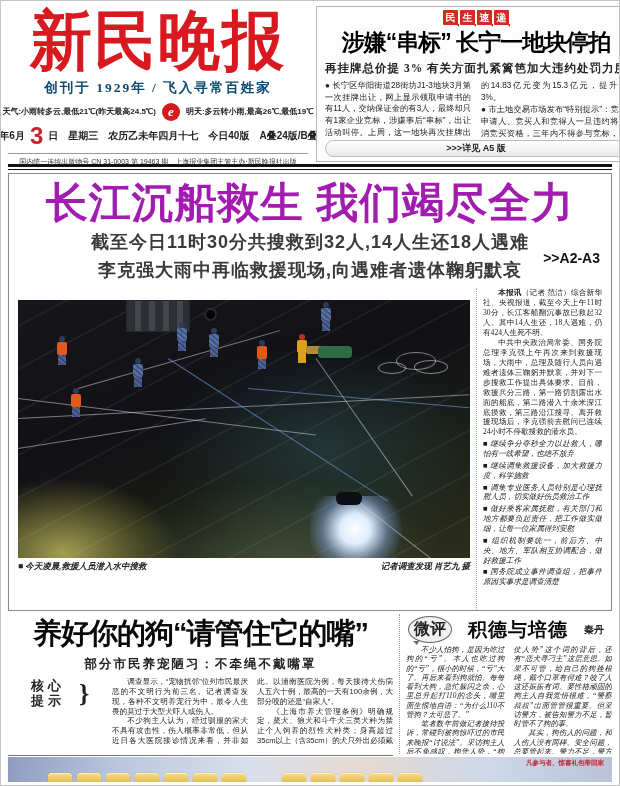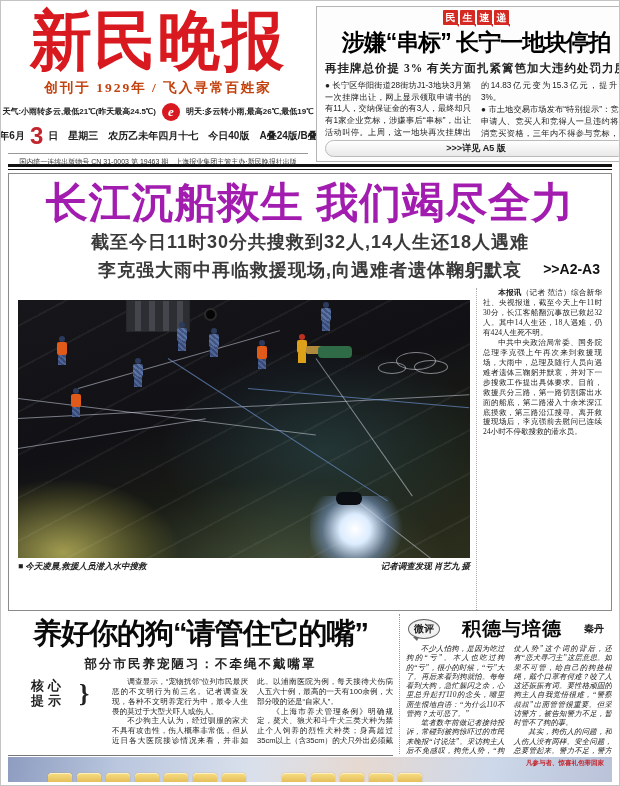--- a/index.html
+++ b/index.html
@@ -11,7 +11,7 @@
   .top-row { display:flex; height:156px; }
   .masthead-col { width:300px; padding-top:2px; }
   .masthead-title { font-family:"DejaVu Serif","Liberation Serif",serif; font-weight:900; font-size:62px; line-height:1.08; color:#d8191f; text-align:center; letter-spacing:2px; transform:scaleY(1.05); }
-  .masthead-tagline { font-family:"Liberation Serif",serif; font-weight:bold; font-size:13.5px; letter-spacing:2px; text-align:center; margin-top:4px; color:#c2410c; }
+  .masthead-tagline { font-family:"Liberation Serif",serif; font-weight:bold; font-size:13.5px; letter-spacing:2px; text-align:center; margin-top:4px; color:#0c4a6e; }
   .weather-row { display:flex; align-items:center; justify-content:center; gap:6px; margin-top:6px; font-size:8px; font-weight:bold; color:#222; white-space:nowrap; }
   .logo-circle { width:18px; height:18px; border-radius:50%; background:#d8191f; color:#fff; font-family:"Liberation Serif",serif; font-style:italic; font-weight:bold; font-size:13px; line-height:17px; text-align:center; flex:0 0 auto; }
   .date-row { display:flex; align-items:center; justify-content:center; gap:5px; margin-top:3px; font-size:10px; font-weight:bold; color:#222; white-space:nowrap; }

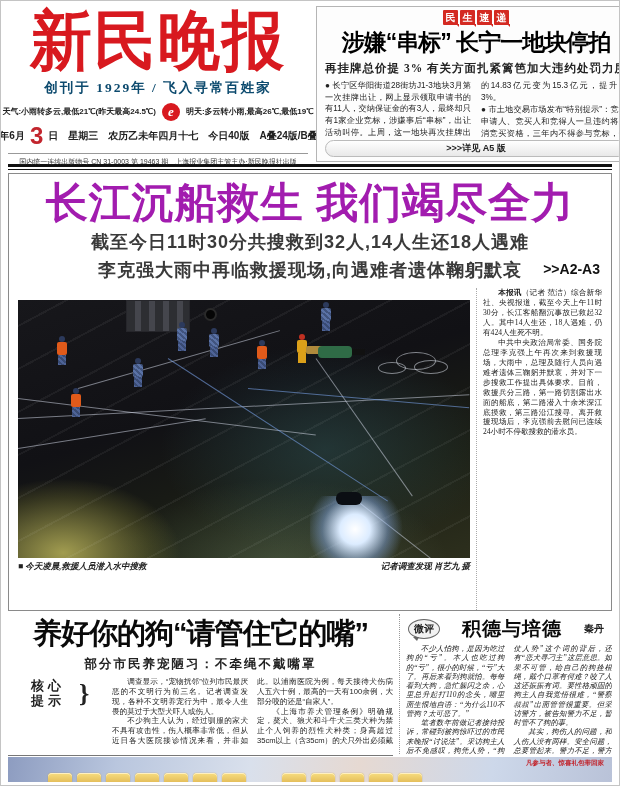--- a/index.html
+++ b/index.html
@@ -36,7 +36,7 @@
   .main-headline { font-size:42px; font-weight:900; text-align:center; letter-spacing:1px; line-height:1.1; color:#a21caf; white-space:nowrap; }
   .deck { font-size:18px; font-weight:bold; color:#3a3a3a; text-align:center; letter-spacing:1px; margin-top:4px; white-space:nowrap; }
   .deck2-row { position:relative; }
-  .jump { position:absolute; right:2px; bottom:5px; font-size:14px; font-weight:900; color:#111; }
+  .jump { position:absolute; right:2px; bottom:16px; font-size:14px; font-weight:900; color:#111; }
   .main-content { display:flex; margin-top:6px; height:322px; }
   .photo-col { width:452px; flex:0 0 auto;margin-top:12px; }
   .caption-row { display:flex; justify-content:space-between; font-family:"Liberation Serif",serif; font-style:italic; font-size:8.5px; font-weight:bold; color:#222; margin-top:3px; }

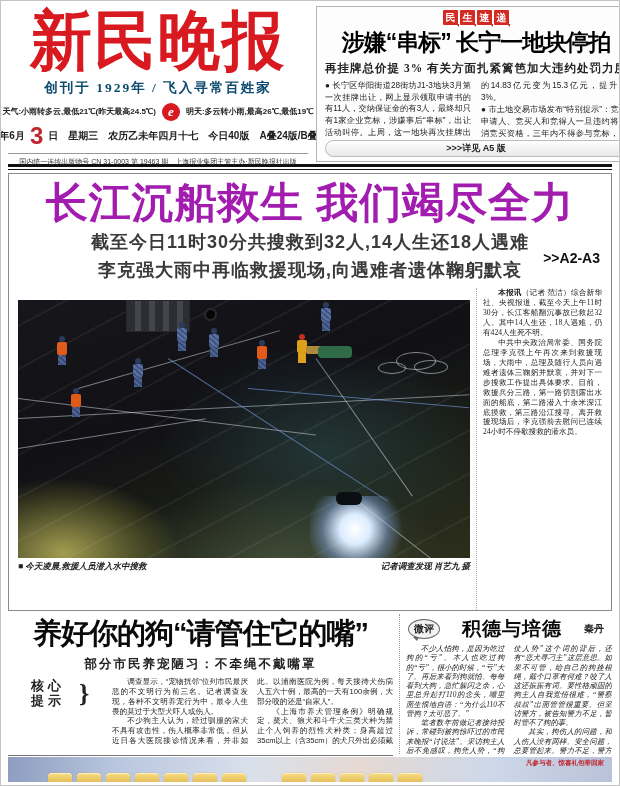--- a/index.html
+++ b/index.html
@@ -226,6 +226,14 @@
       <div class="right-col">
         <p class="lead"><b>本报讯</b><span>（记者 范洁）综合新华社、央视报道，截至今天上午11时30分，长江客船翻沉事故已救起32人。其中14人生还，18人遇难，仍有424人生死不明。</span></p>
         <p>中共中央政治局常委、国务院总理李克强上午再次来到救援现场，大雨中，总理及随行人员向遇难者遗体三鞠躬并默哀，并对下一步搜救工作提出具体要求。目前，救援兵分三路，第一路切割露出水面的船底，第二路潜入十余米深江底摸救，第三路沿江搜寻。离开救援现场后，李克强前去慰问已连续24小时不停歇搜救的潜水员。</p>
+        <ul class="bullets">
+          <li>■ 继续争分夺秒全力以赴救人，哪怕有一线希望，也绝不放弃</li>
+          <li>■ 继续调集救援设备，加大救援力度，科学施救</li>
+          <li>■ 调集专业医务人员特别是心理抚慰人员，切实做好伤员救治工作</li>
+          <li>■ 做好乘客家属抚慰，有关部门和地方都要负起责任，把工作做实做细，让每一位家属得到安慰</li>
+          <li>■ 组织机制要统一，前后方、中央、地方、军队相互协调配合，做好救援工作</li>
+          <li>■ 国务院成立事件调查组，把事件原因实事求是调查清楚</li>
+        </ul>
       </div>
     </div>
   </div>

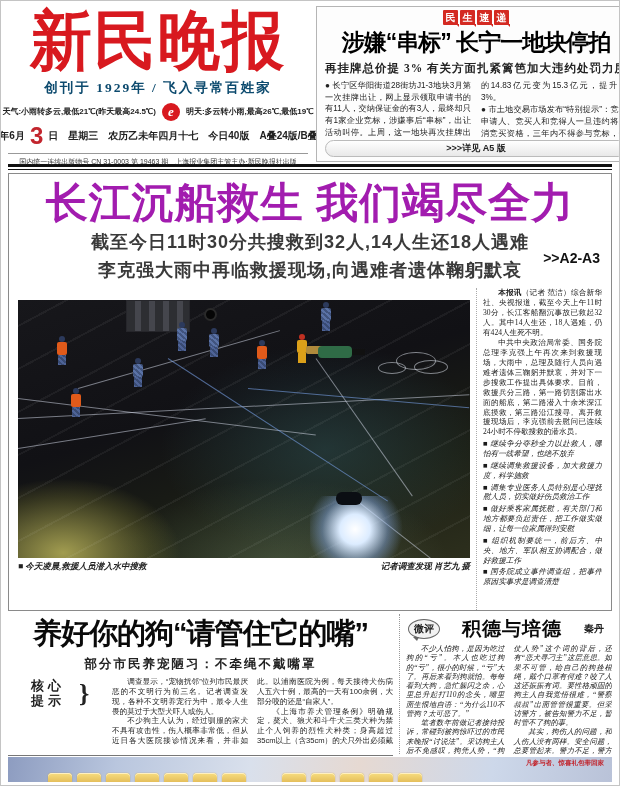--- a/index.html
+++ b/index.html
@@ -93,7 +93,7 @@
 
   .weiping-col { flex:1; overflow:hidden; }
   .weiping-header { display:flex; align-items:center; gap:8px; padding:2px 0 2px 2px; }
-  .bubble { border:1px solid #666; background:#f2f2f2; border-radius:50%; font-size:10px; font-weight:bold; padding:2px 5px; color:#222; position:relative; }
+  .bubble { border:1px solid #666; background:#f2f2f2; border-radius:50%; font-size:16px; font-weight:bold; padding:2px 5px; color:#222; position:relative; }
   .bubble::after { content:""; position:absolute; left:4px; bottom:-3px; border-left:4px solid transparent; border-right:2px solid transparent; border-top:4px solid #666; }
   .weiping-title { font-size:19px; font-weight:900; color:#0a0a0a; letter-spacing:1px; flex:1; text-align:center; }
   .weiping-author { font-size:10px; font-weight:bold; color:#222; padding-right:8px; }

